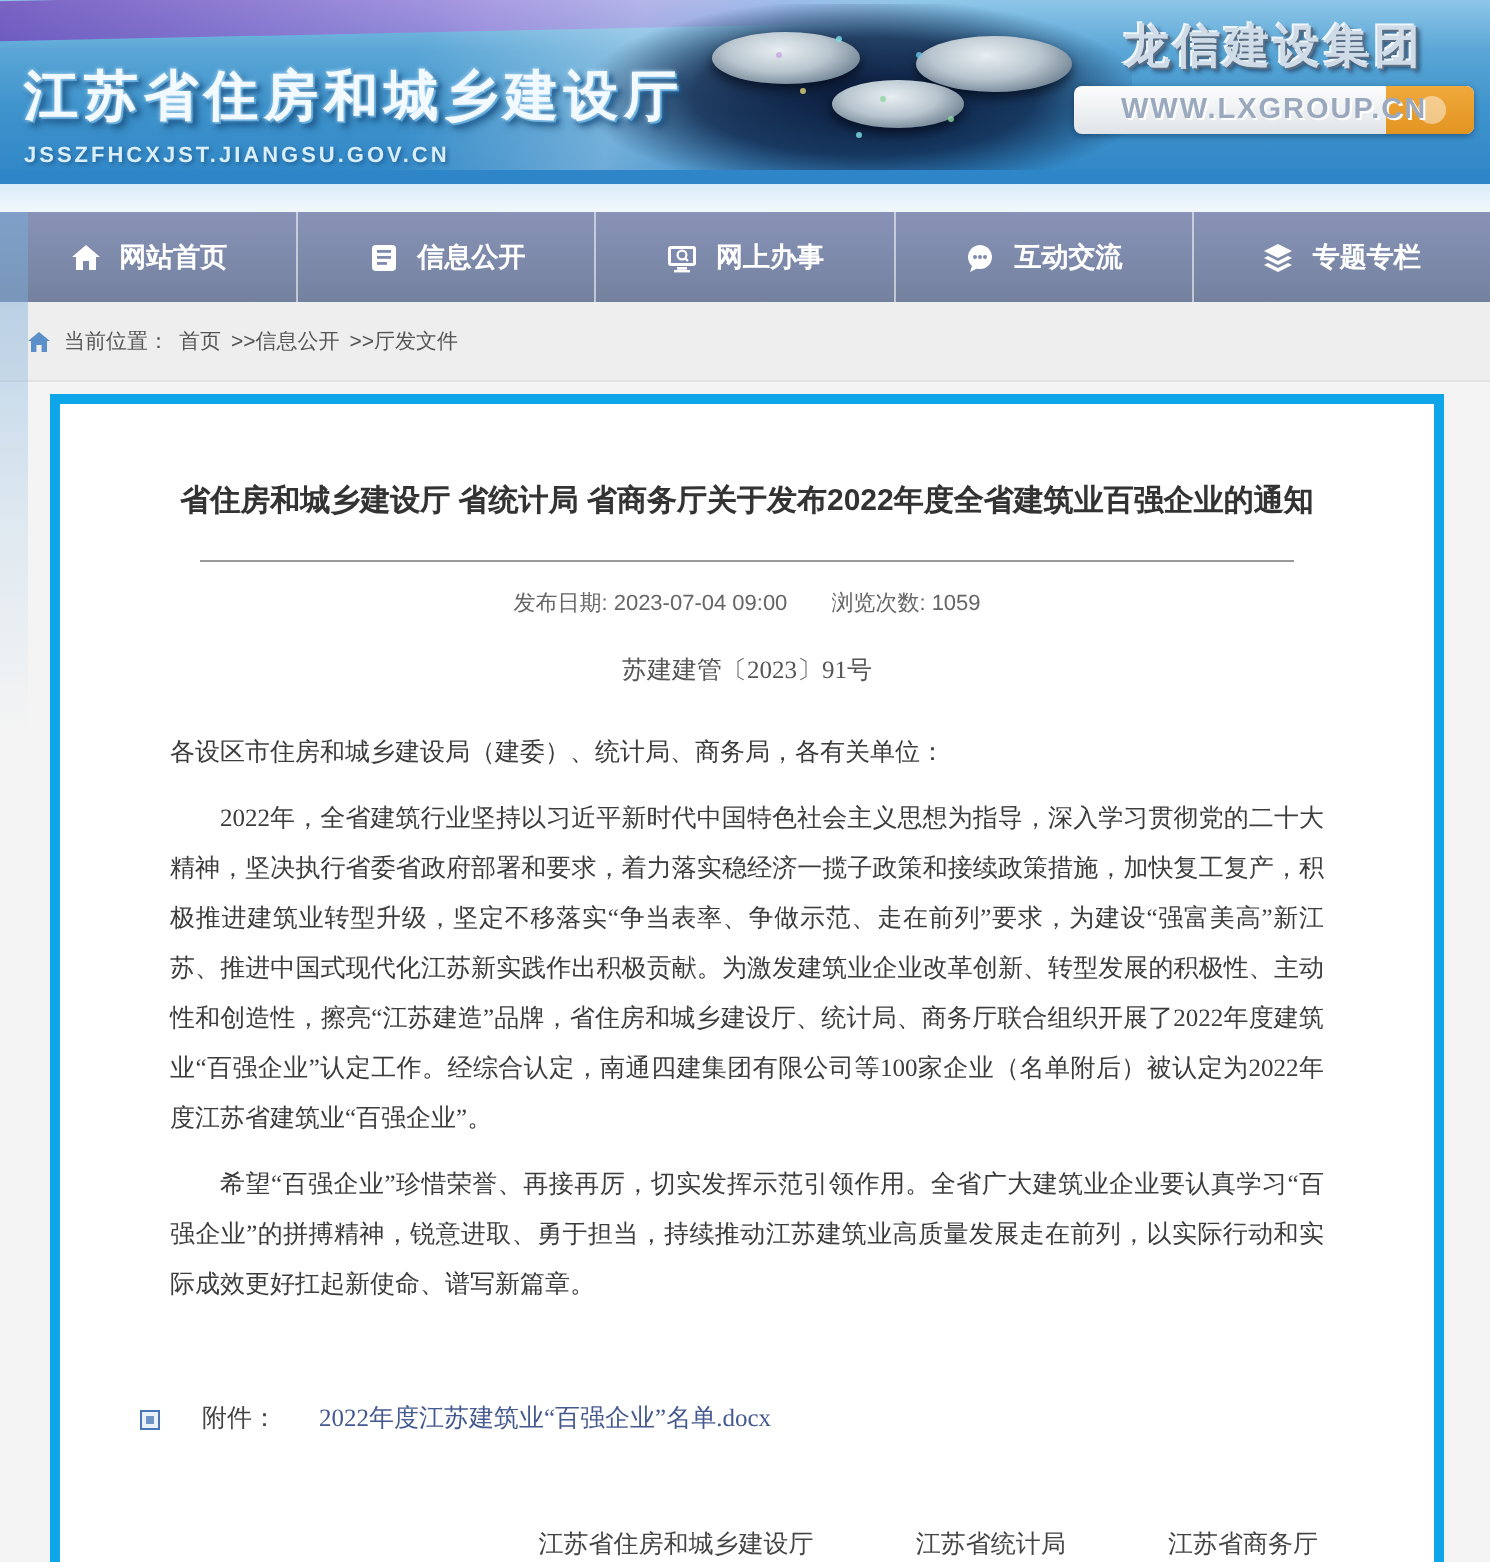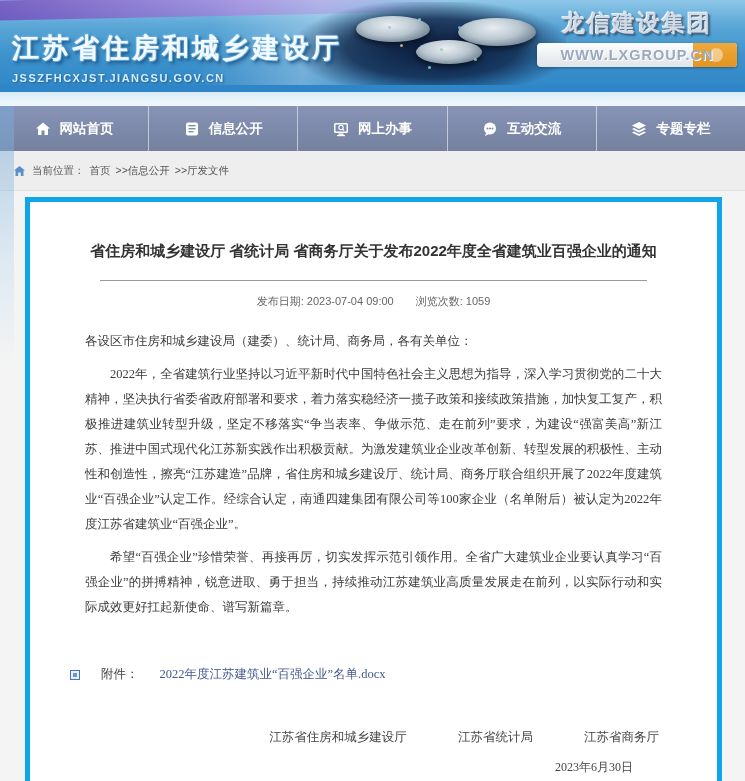--- a/index.html
+++ b/index.html
@@ -242,6 +242,7 @@
       <span>发布日期: </span><span>2023-07-04 09:00</span><span class="sep"></span><span>浏览次数: </span><span>1059</span>
     </div>
 
+    <div class="doc-number">苏建建管〔2023〕91号</div>
 
     <div class="doc-body">
       <div class="salutation">各设区市住房和城乡建设局（建委）、统计局、商务局，各有关单位：</div>

